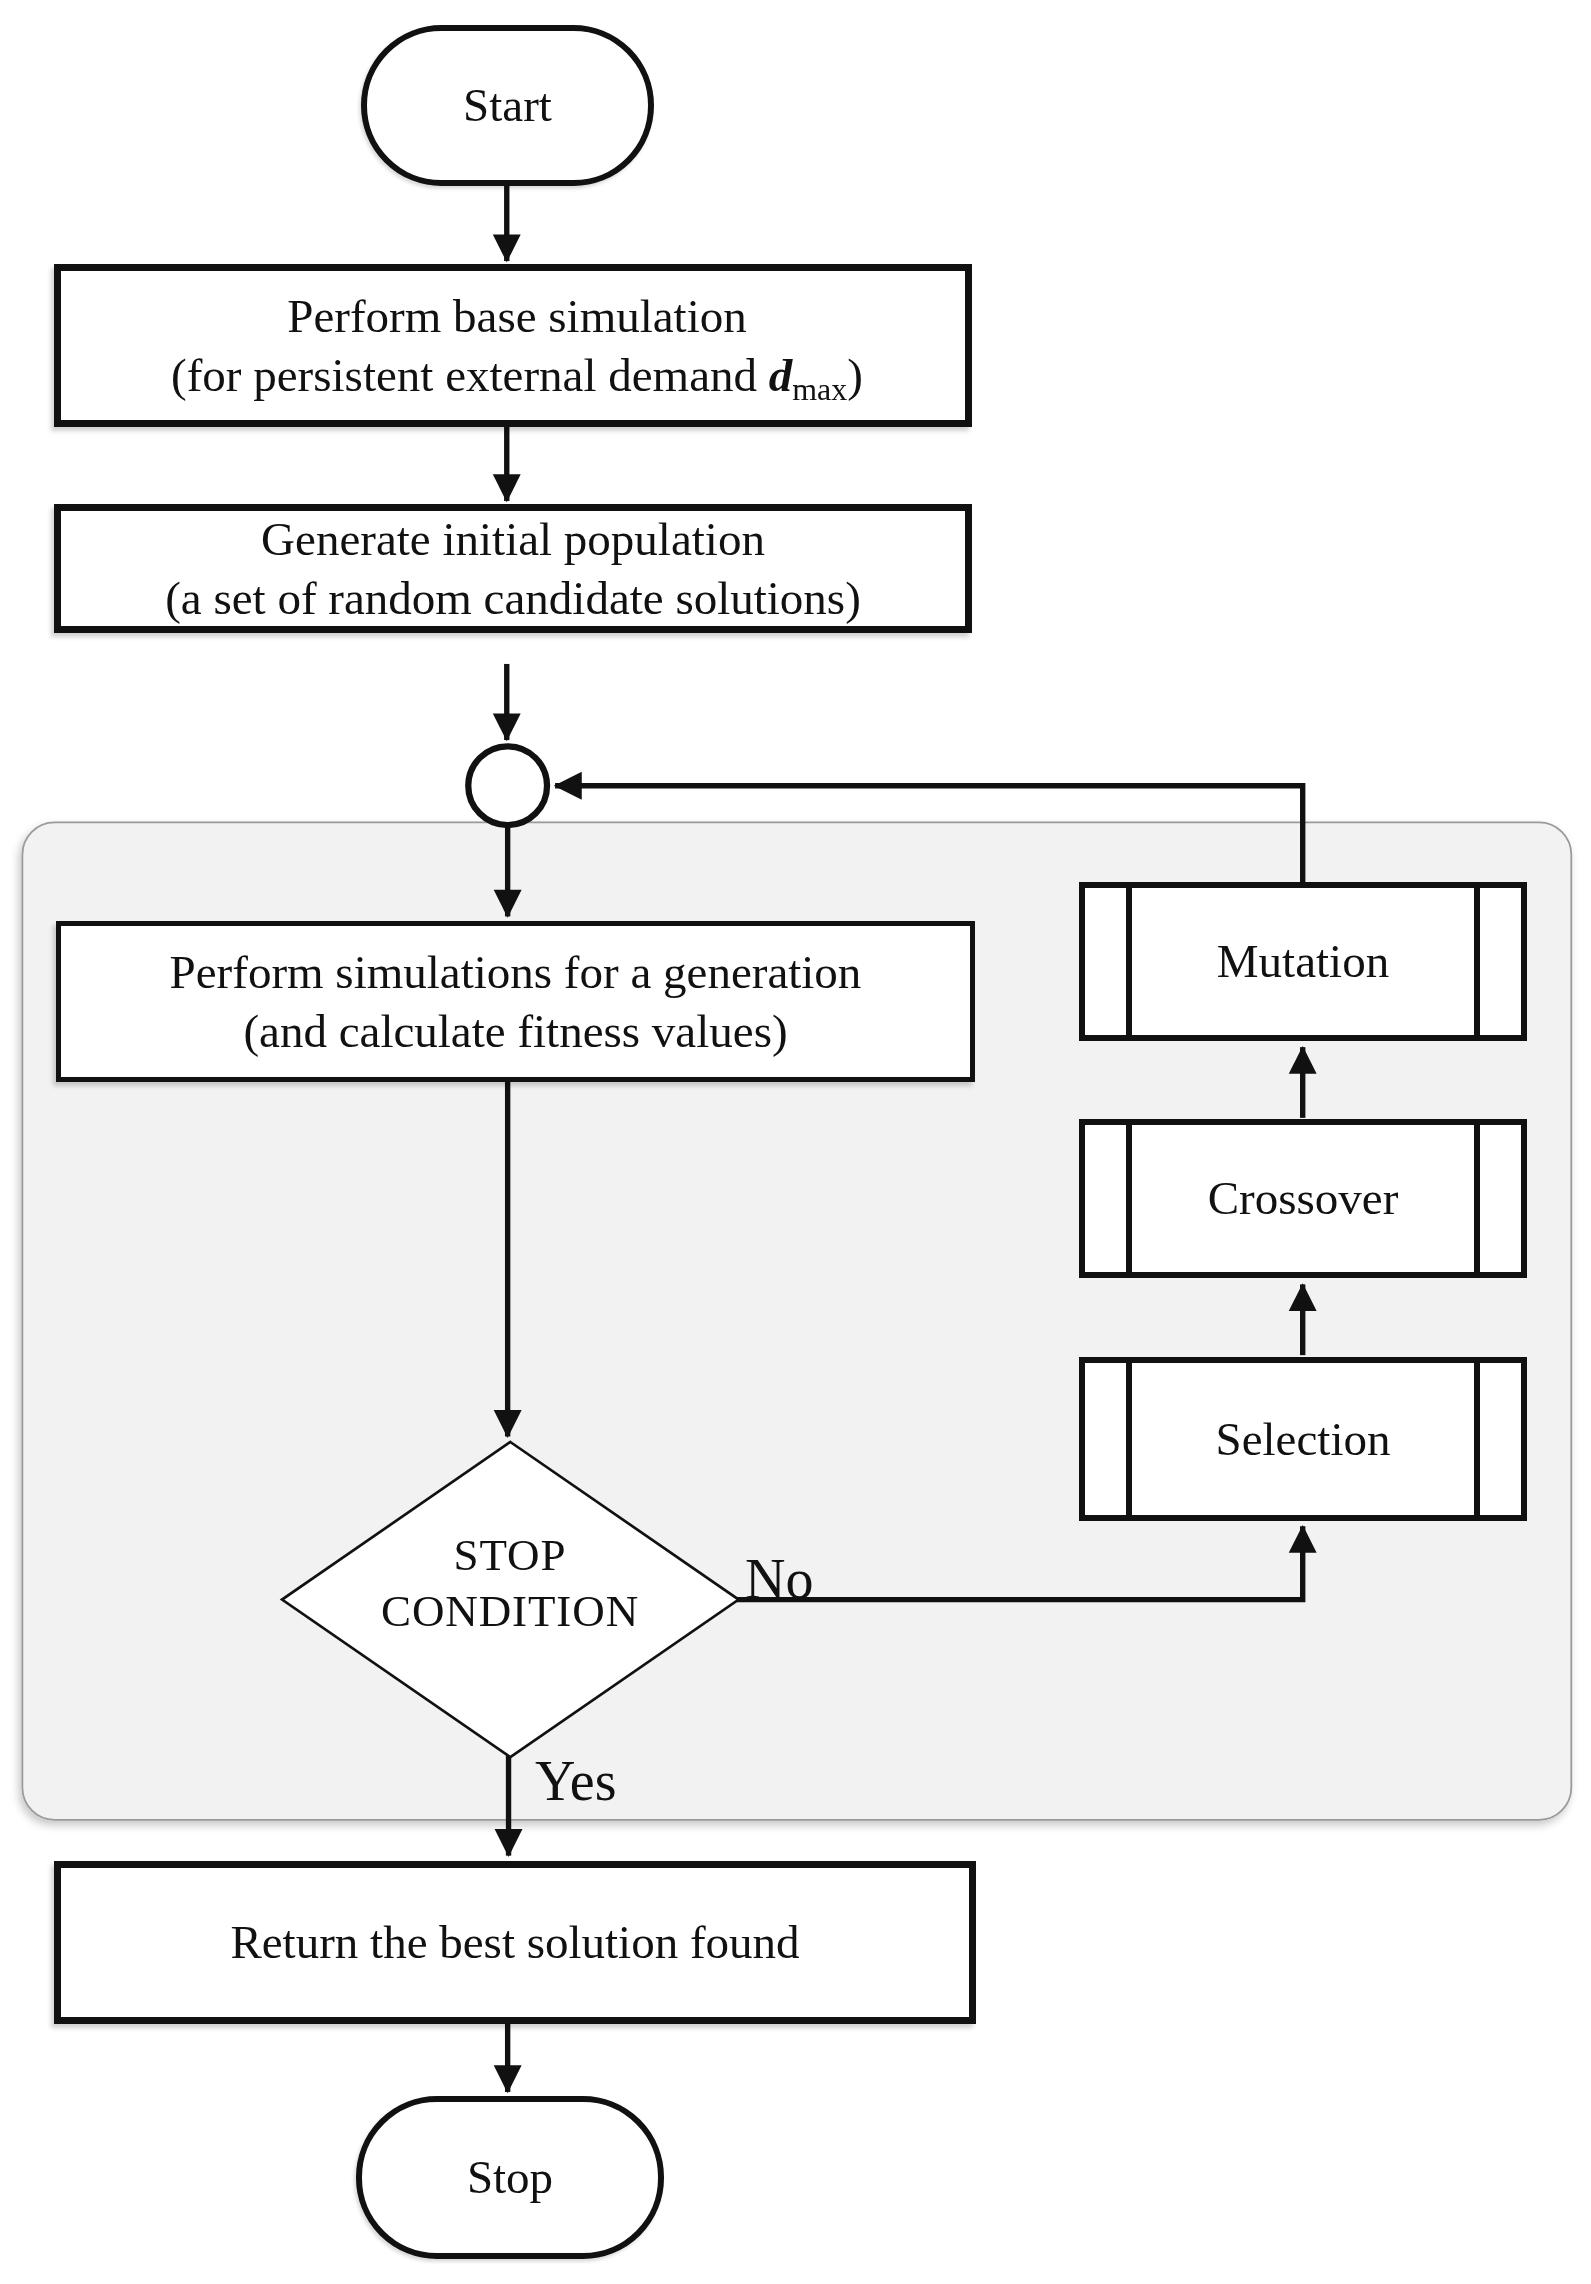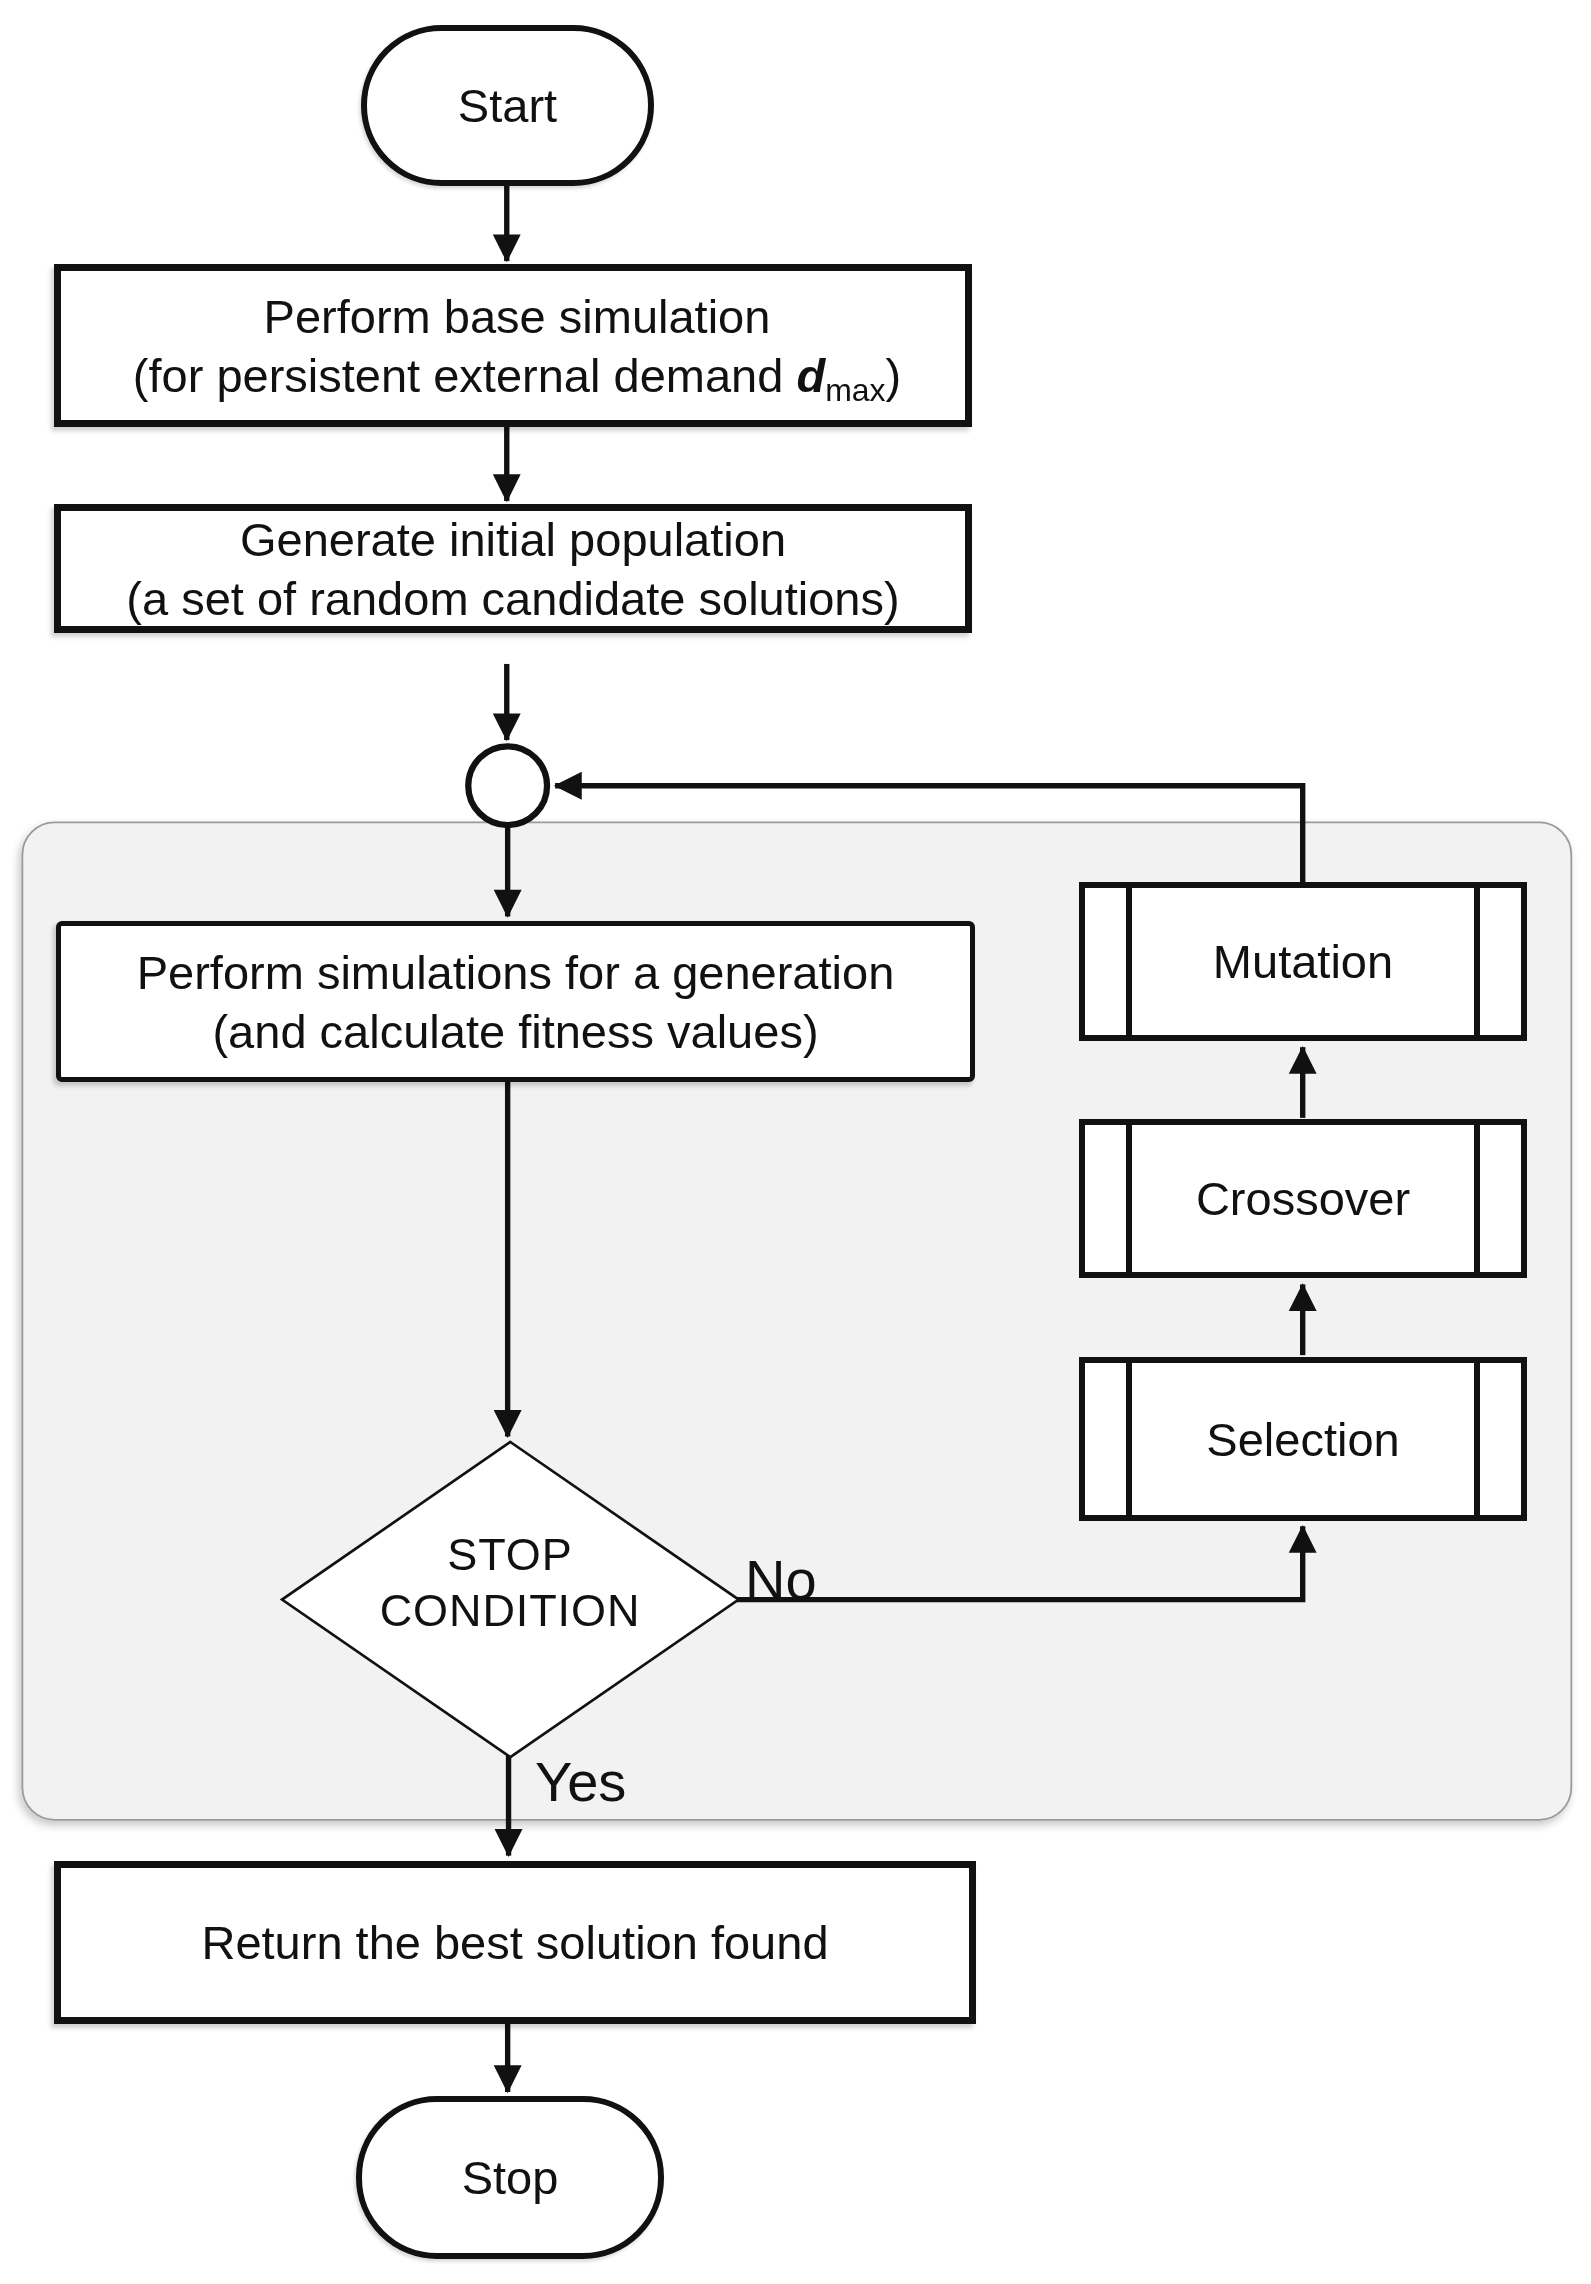--- a/index.html
+++ b/index.html
@@ -7,7 +7,7 @@
     position:relative;
     width:1591px;height:2285px;
     background:#ffffff;
-    font-family:Liberation Sans, sans-serif;
+    font-family:Liberation Serif, serif;
     color:#111;
     overflow:hidden;
   }

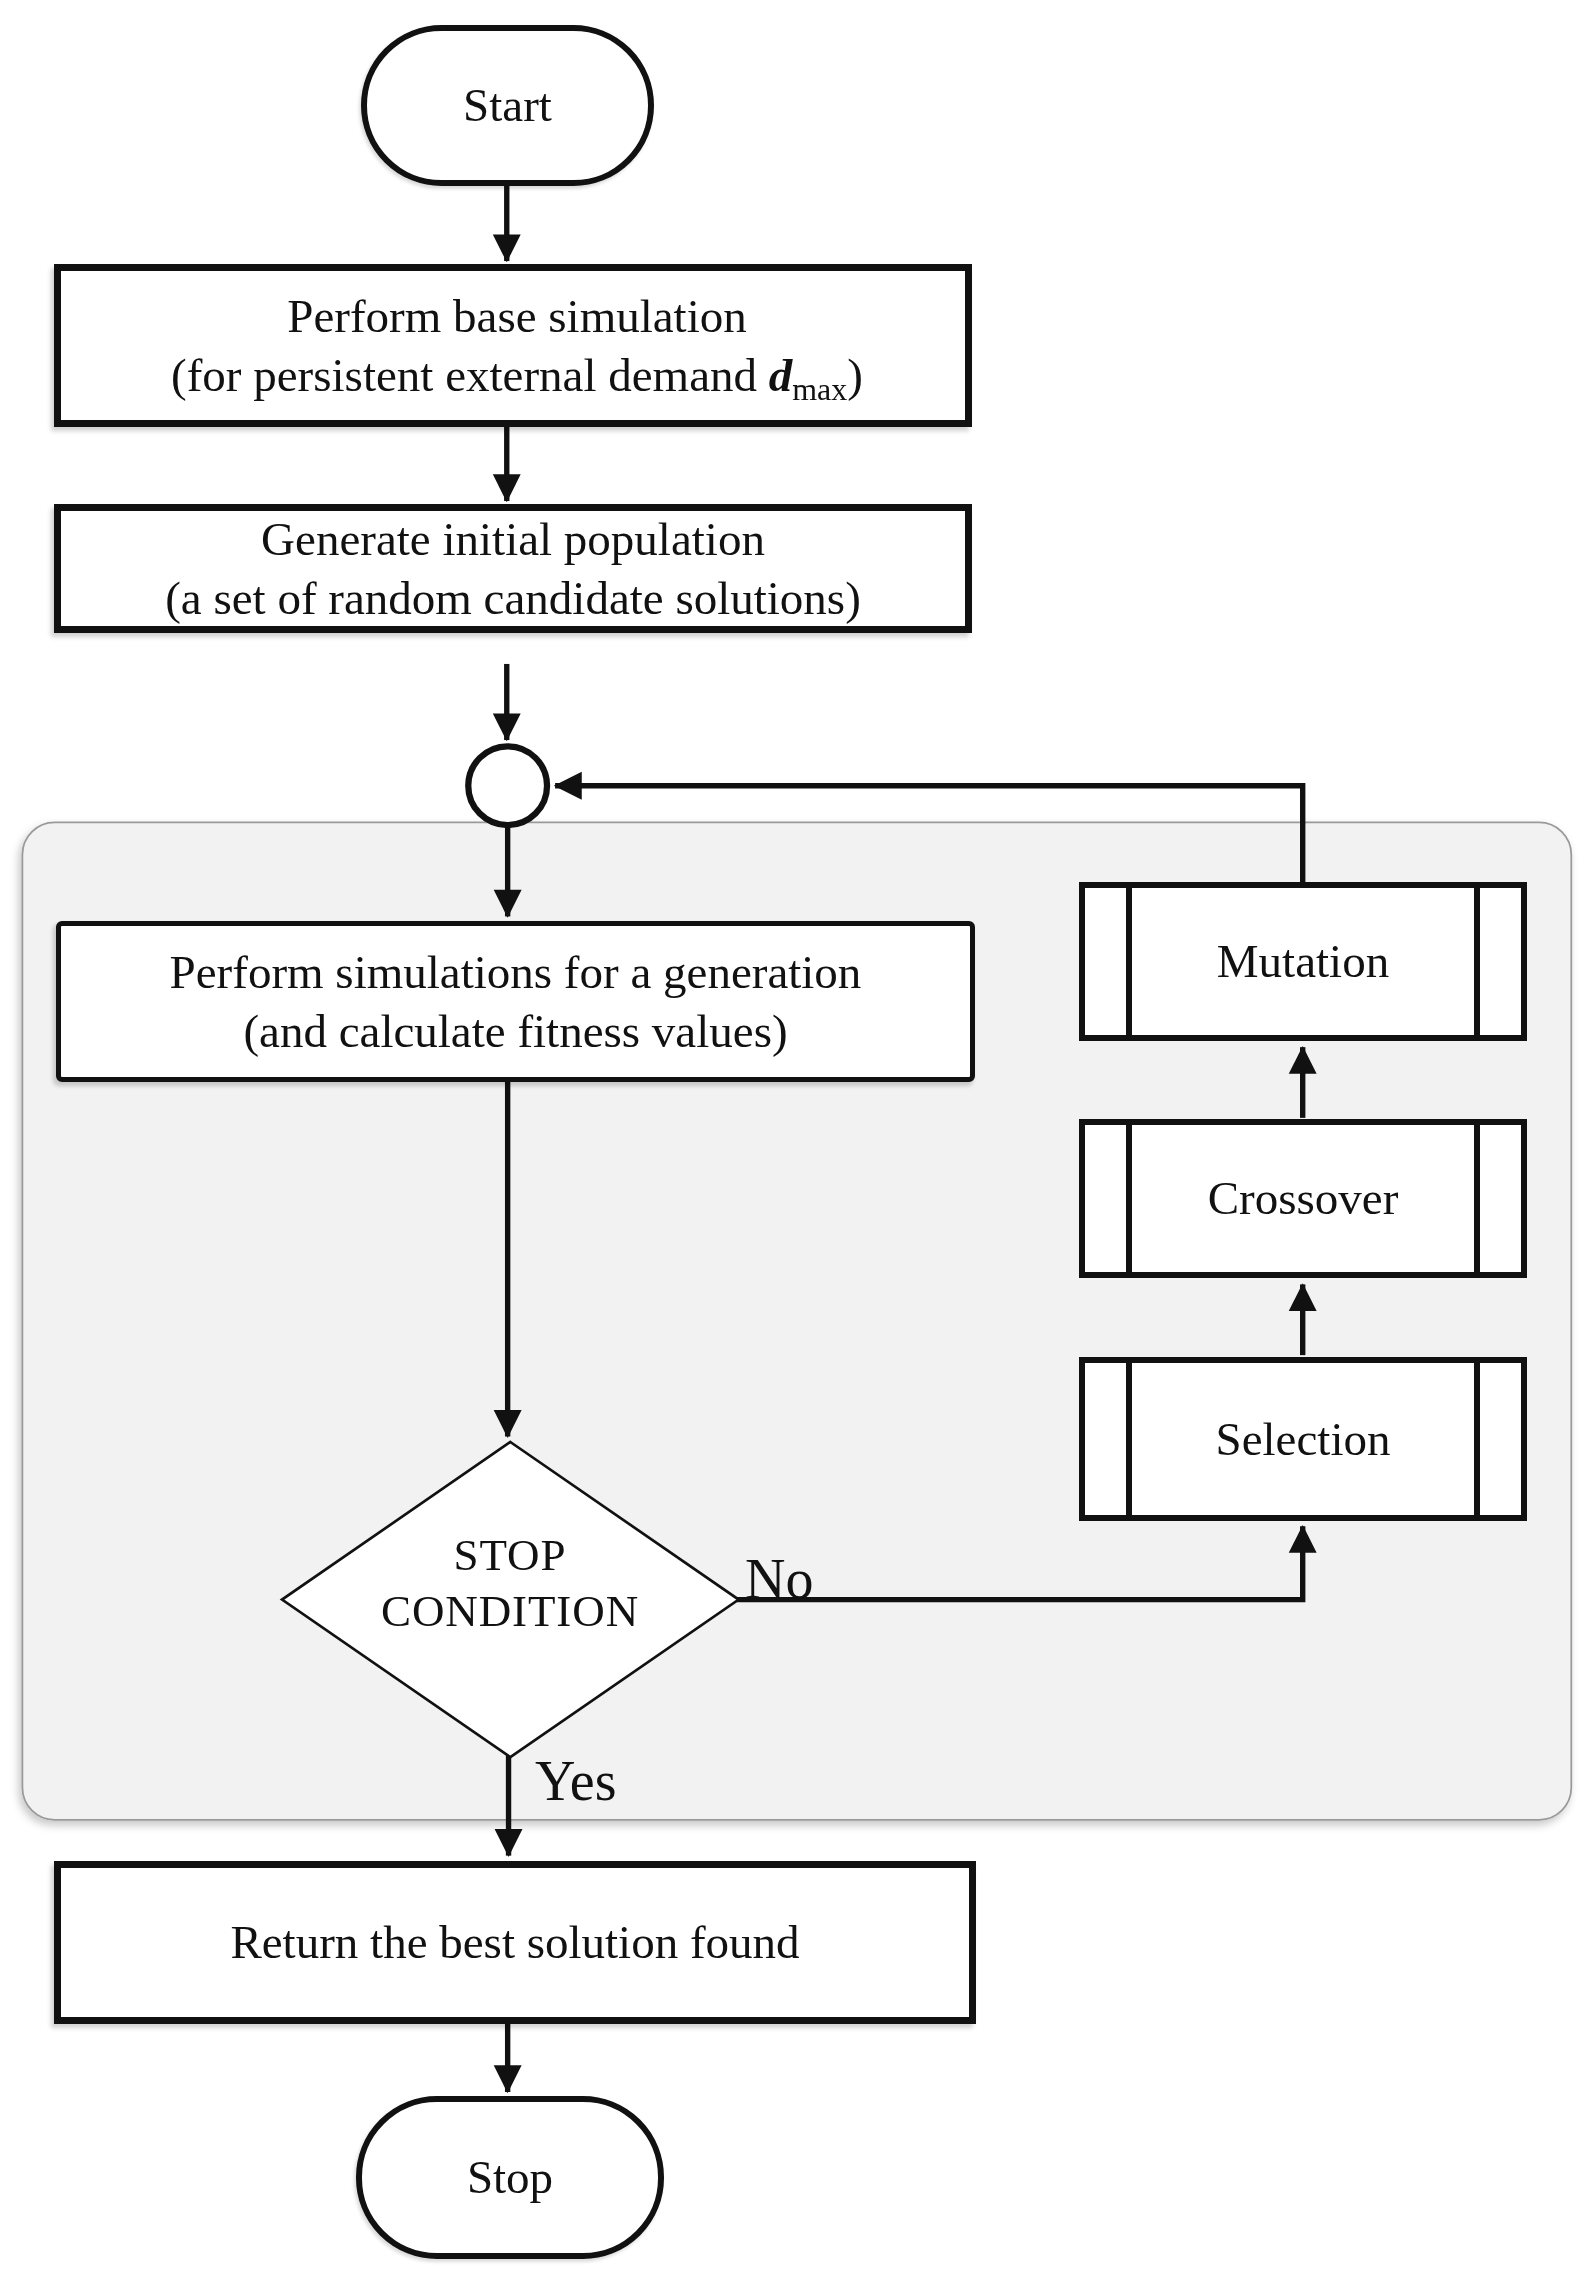--- a/index.html
+++ b/index.html
@@ -97,7 +97,7 @@
     <span class="txt">(a set of random candidate solutions)</span>
   </div>
 
-  <div class="node" style="left:56px;top:921px;width:919px;height:161px;border-width:5.4px;border-radius:6px;">
+  <div class="node" style="left:56px;top:921px;width:919px;height:161px;border-width:5.4px;">
     <span class="txt">Perform simulations for a generation</span>
     <span class="txt">(and calculate fitness values)</span>
   </div>

